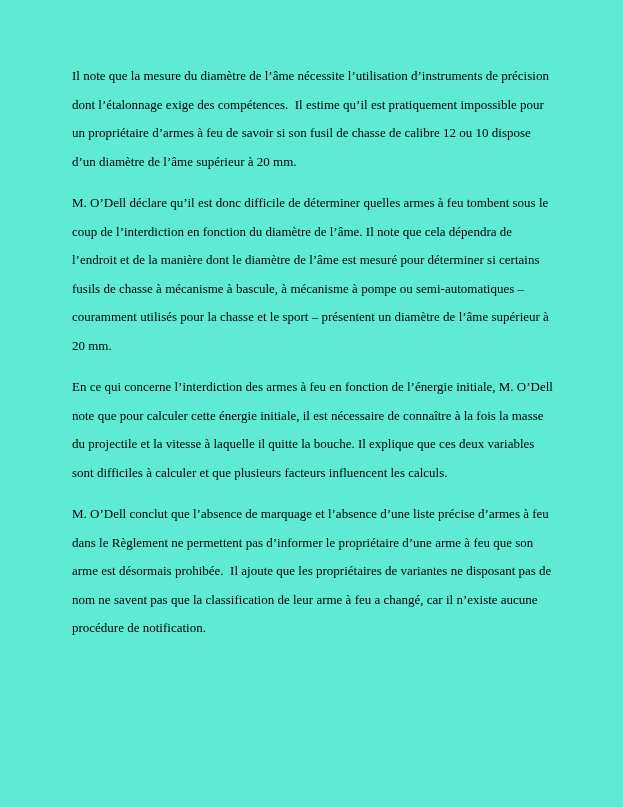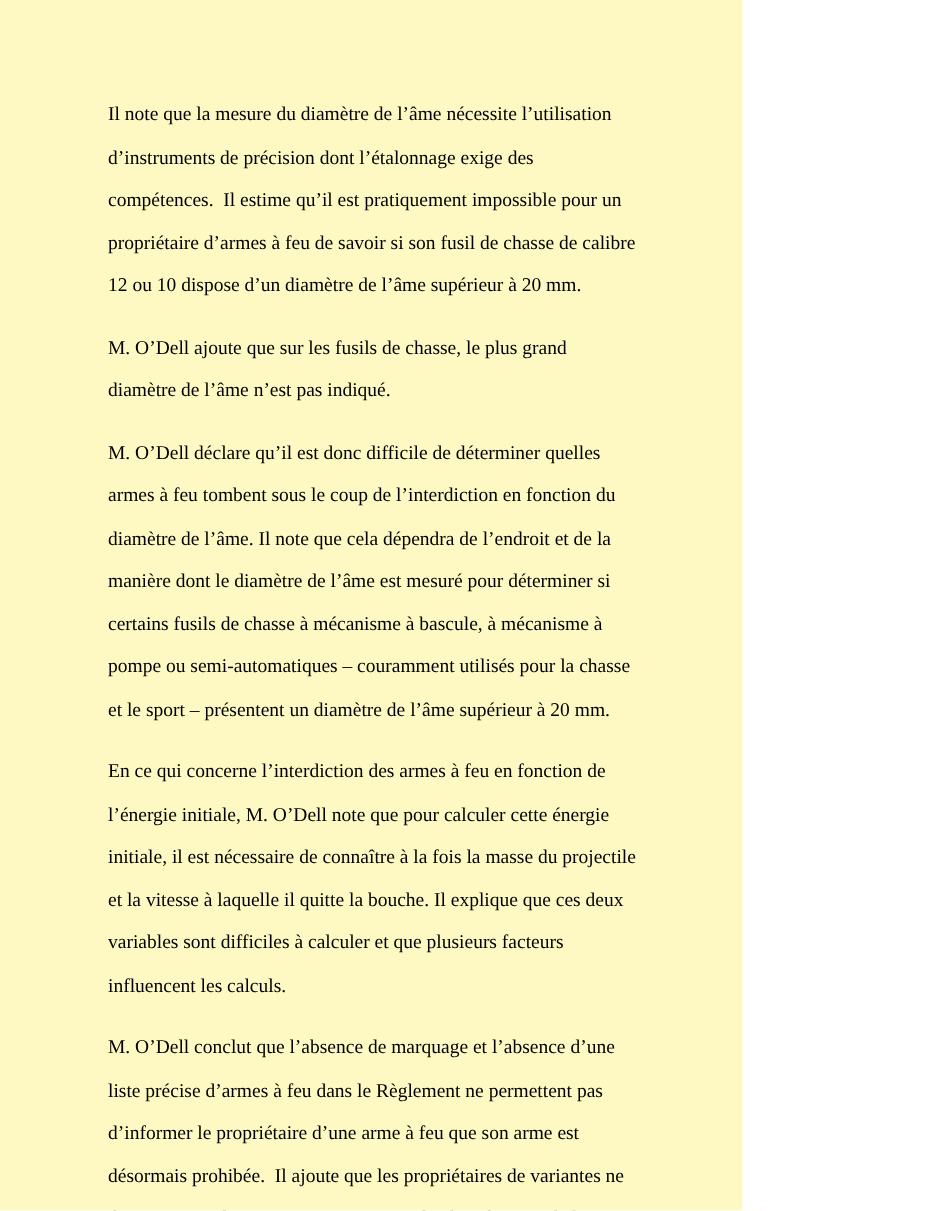--- a/index.html
+++ b/index.html
@@ -9,9 +9,9 @@
   }
   .page {
     position: relative;
-    width: 495px;
+    width: 623px;
     height: 807px;
-    background: #fef9c3;
+    background: #5eead4;
     box-sizing: border-box;
     padding: 62px 70px 0 72px;
     overflow: hidden;

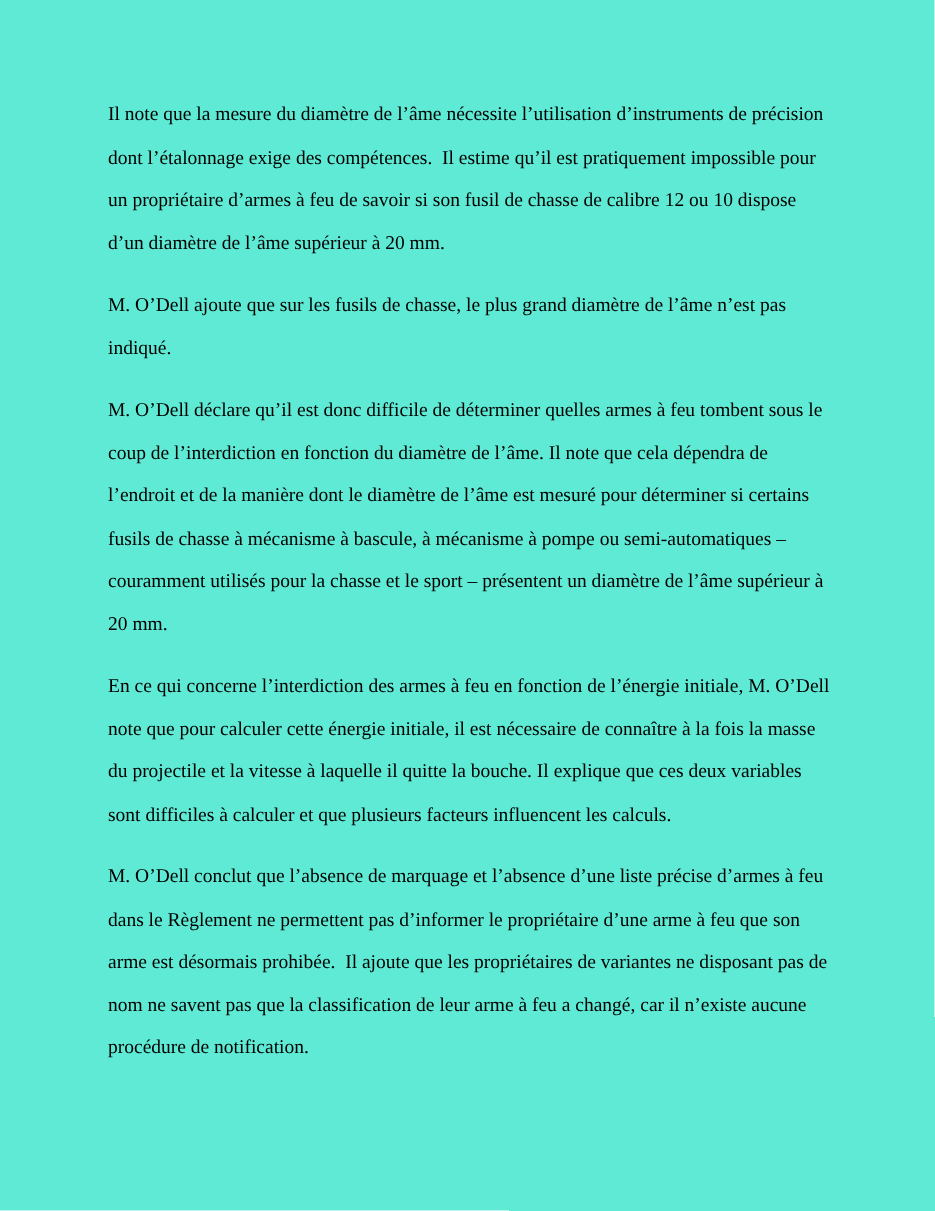--- a/index.html
+++ b/index.html
@@ -35,7 +35,6 @@
 <div class="page">
   <div class="doc-body">
     <p class="doc-paragraph">Il note que la mesure du diamètre de l’âme nécessite l’utilisation d’instruments de précision dont l’étalonnage exige des compétences.  Il estime qu’il est pratiquement impossible pour un propriétaire d’armes à feu de savoir si son fusil de chasse de calibre 12 ou 10 dispose d’un diamètre de l’âme supérieur à 20 mm.</p>
-    <p class="doc-paragraph">M. O’Dell ajoute que sur les fusils de chasse, le plus grand diamètre de l’âme n’est pas indiqué.</p>
     <p class="doc-paragraph">M. O’Dell déclare qu’il est donc difficile de déterminer quelles armes à feu tombent sous le coup de l’interdiction en fonction du diamètre de l’âme. Il note que cela dépendra de l’endroit et de la manière dont le diamètre de l’âme est mesuré pour déterminer si certains fusils de chasse à mécanisme à bascule, à mécanisme à pompe ou semi-automatiques – couramment utilisés pour la chasse et le sport – présentent un diamètre de l’âme supérieur à 20 mm.</p>
     <p class="doc-paragraph">En ce qui concerne l’interdiction des armes à feu en fonction de l’énergie initiale, M.&nbsp;O’Dell note que pour calculer cette énergie initiale, il est nécessaire de connaître à la fois la masse du projectile et la vitesse à laquelle il quitte la bouche. Il explique que ces deux variables sont difficiles à calculer et que plusieurs facteurs influencent les calculs.</p>
     <p class="doc-paragraph">M. O’Dell conclut que l’absence de marquage et l’absence d’une liste précise d’armes à feu dans le Règlement ne permettent pas d’informer le propriétaire d’une arme à feu que son arme est désormais prohibée.  Il ajoute que les propriétaires de variantes ne disposant pas de nom ne savent pas que la classification de leur arme à feu a changé, car il n’existe aucune procédure de notification.</p>

